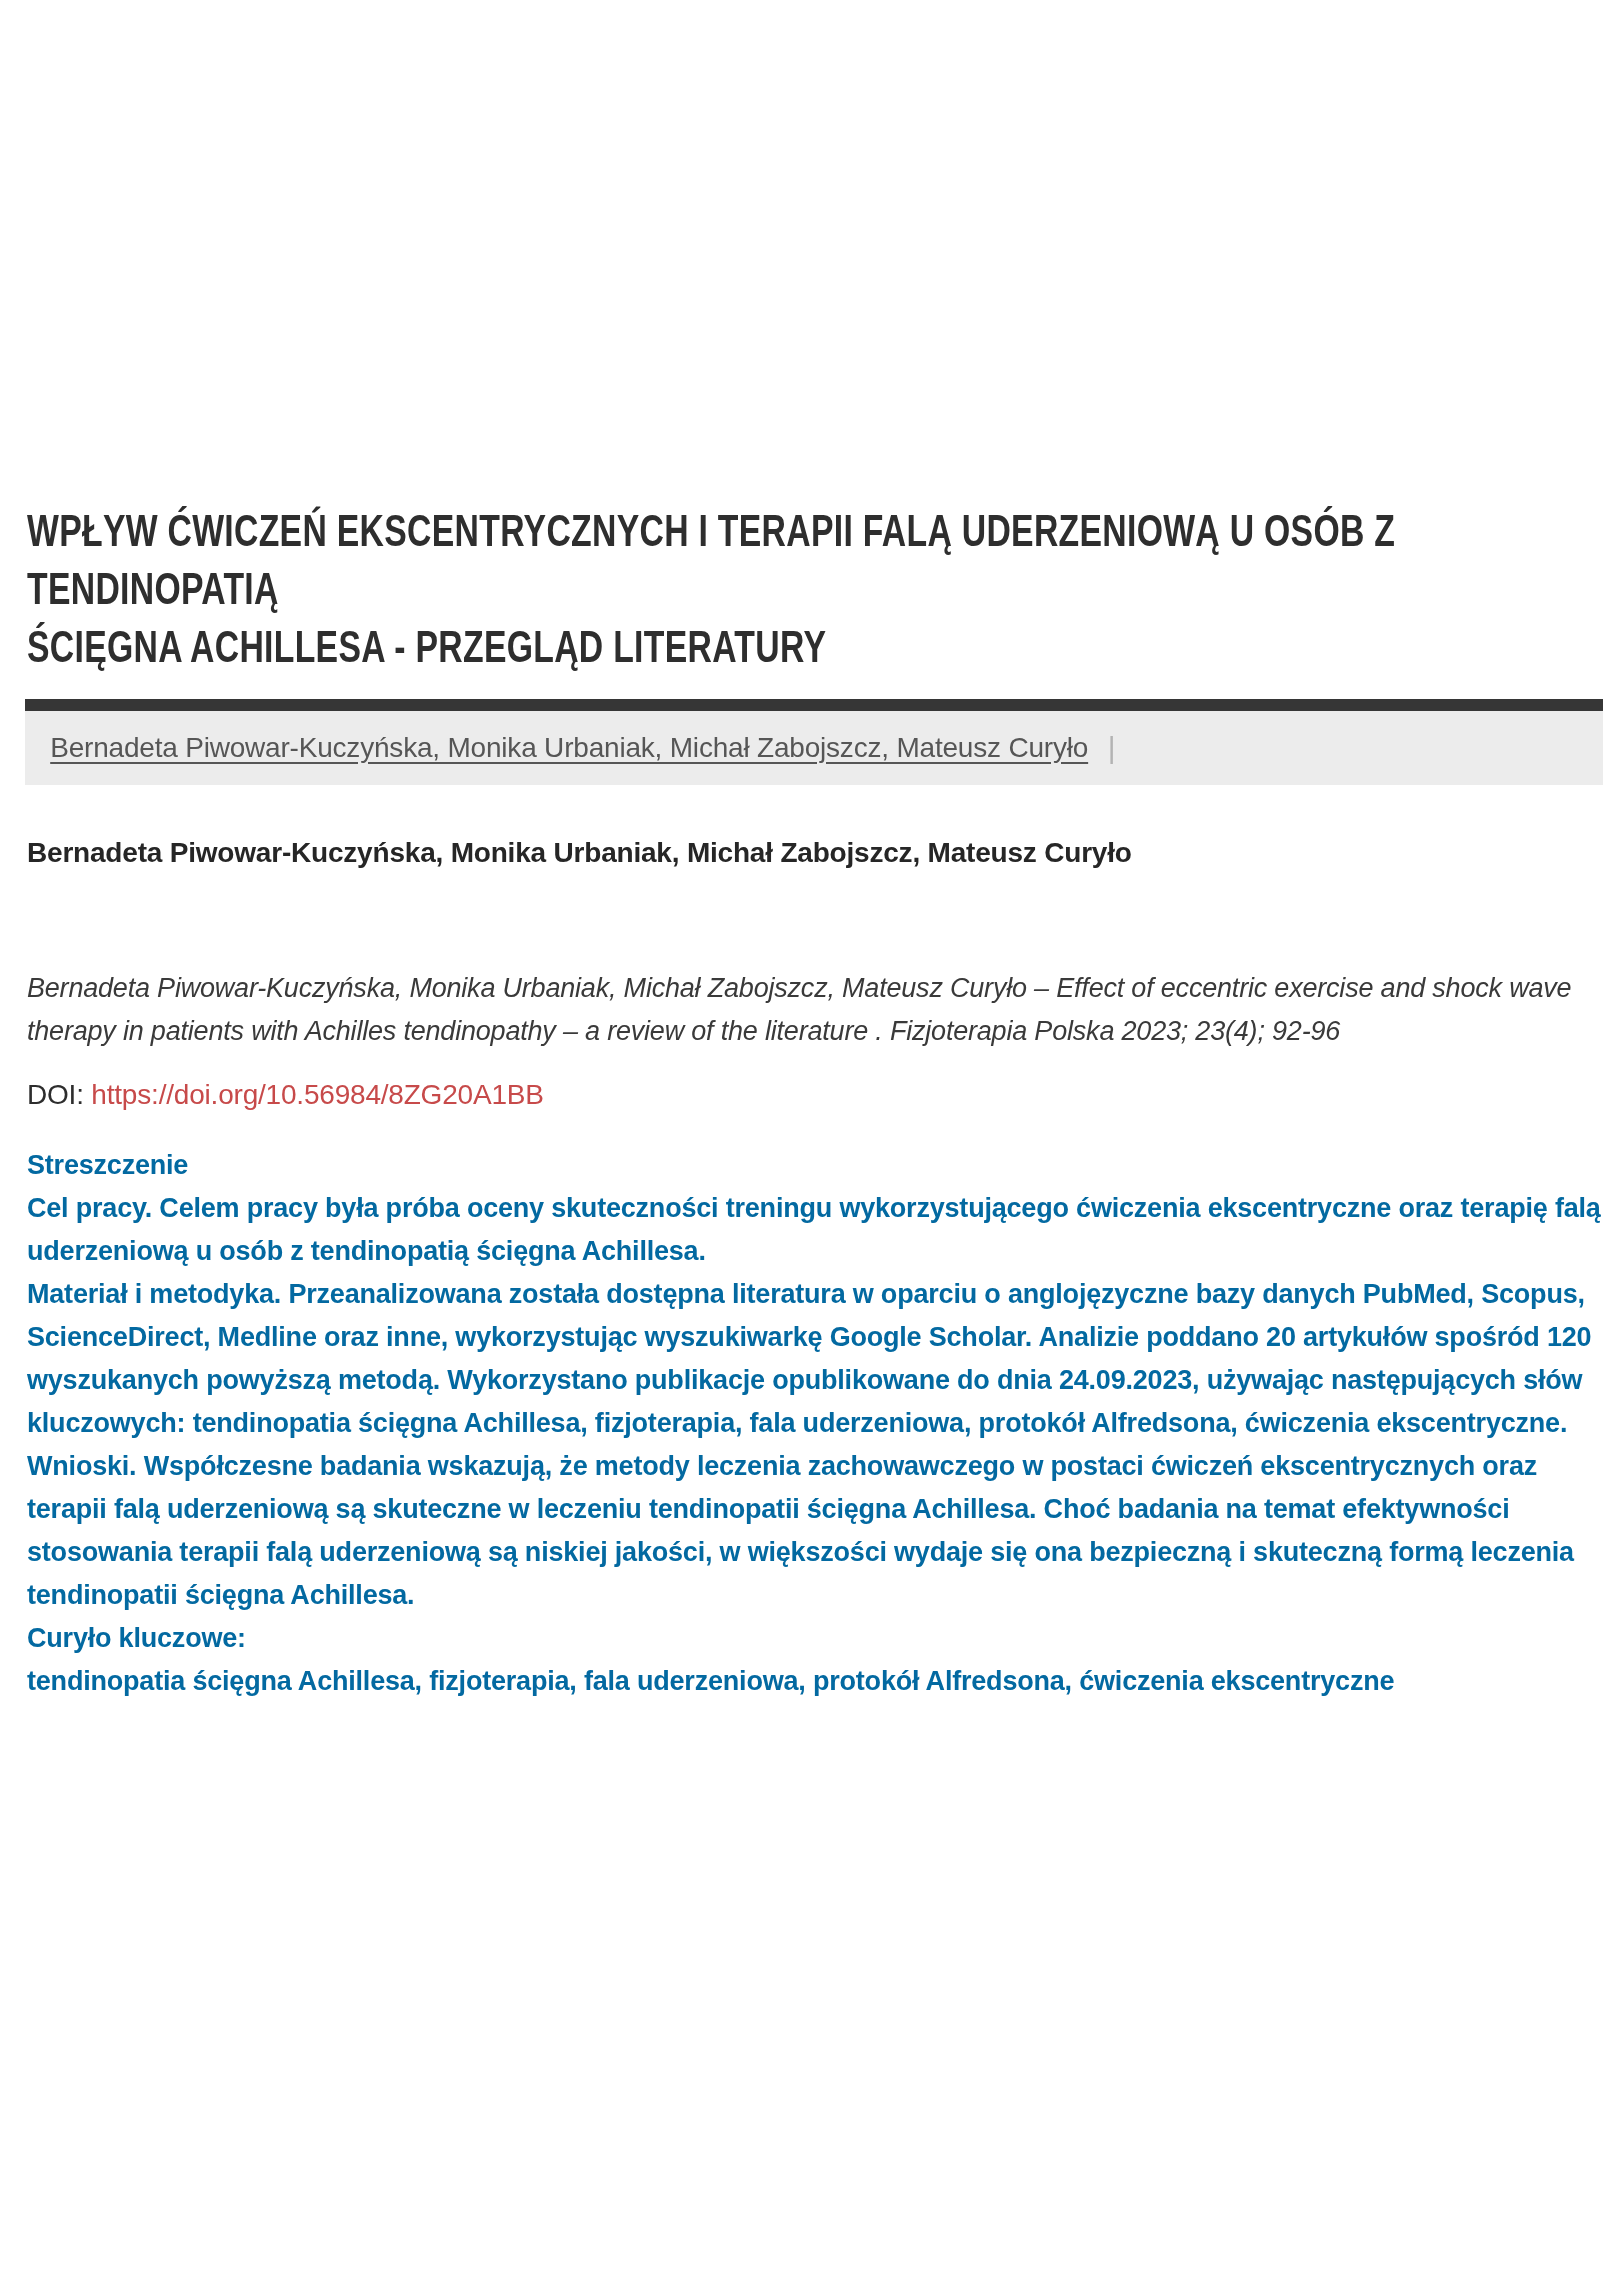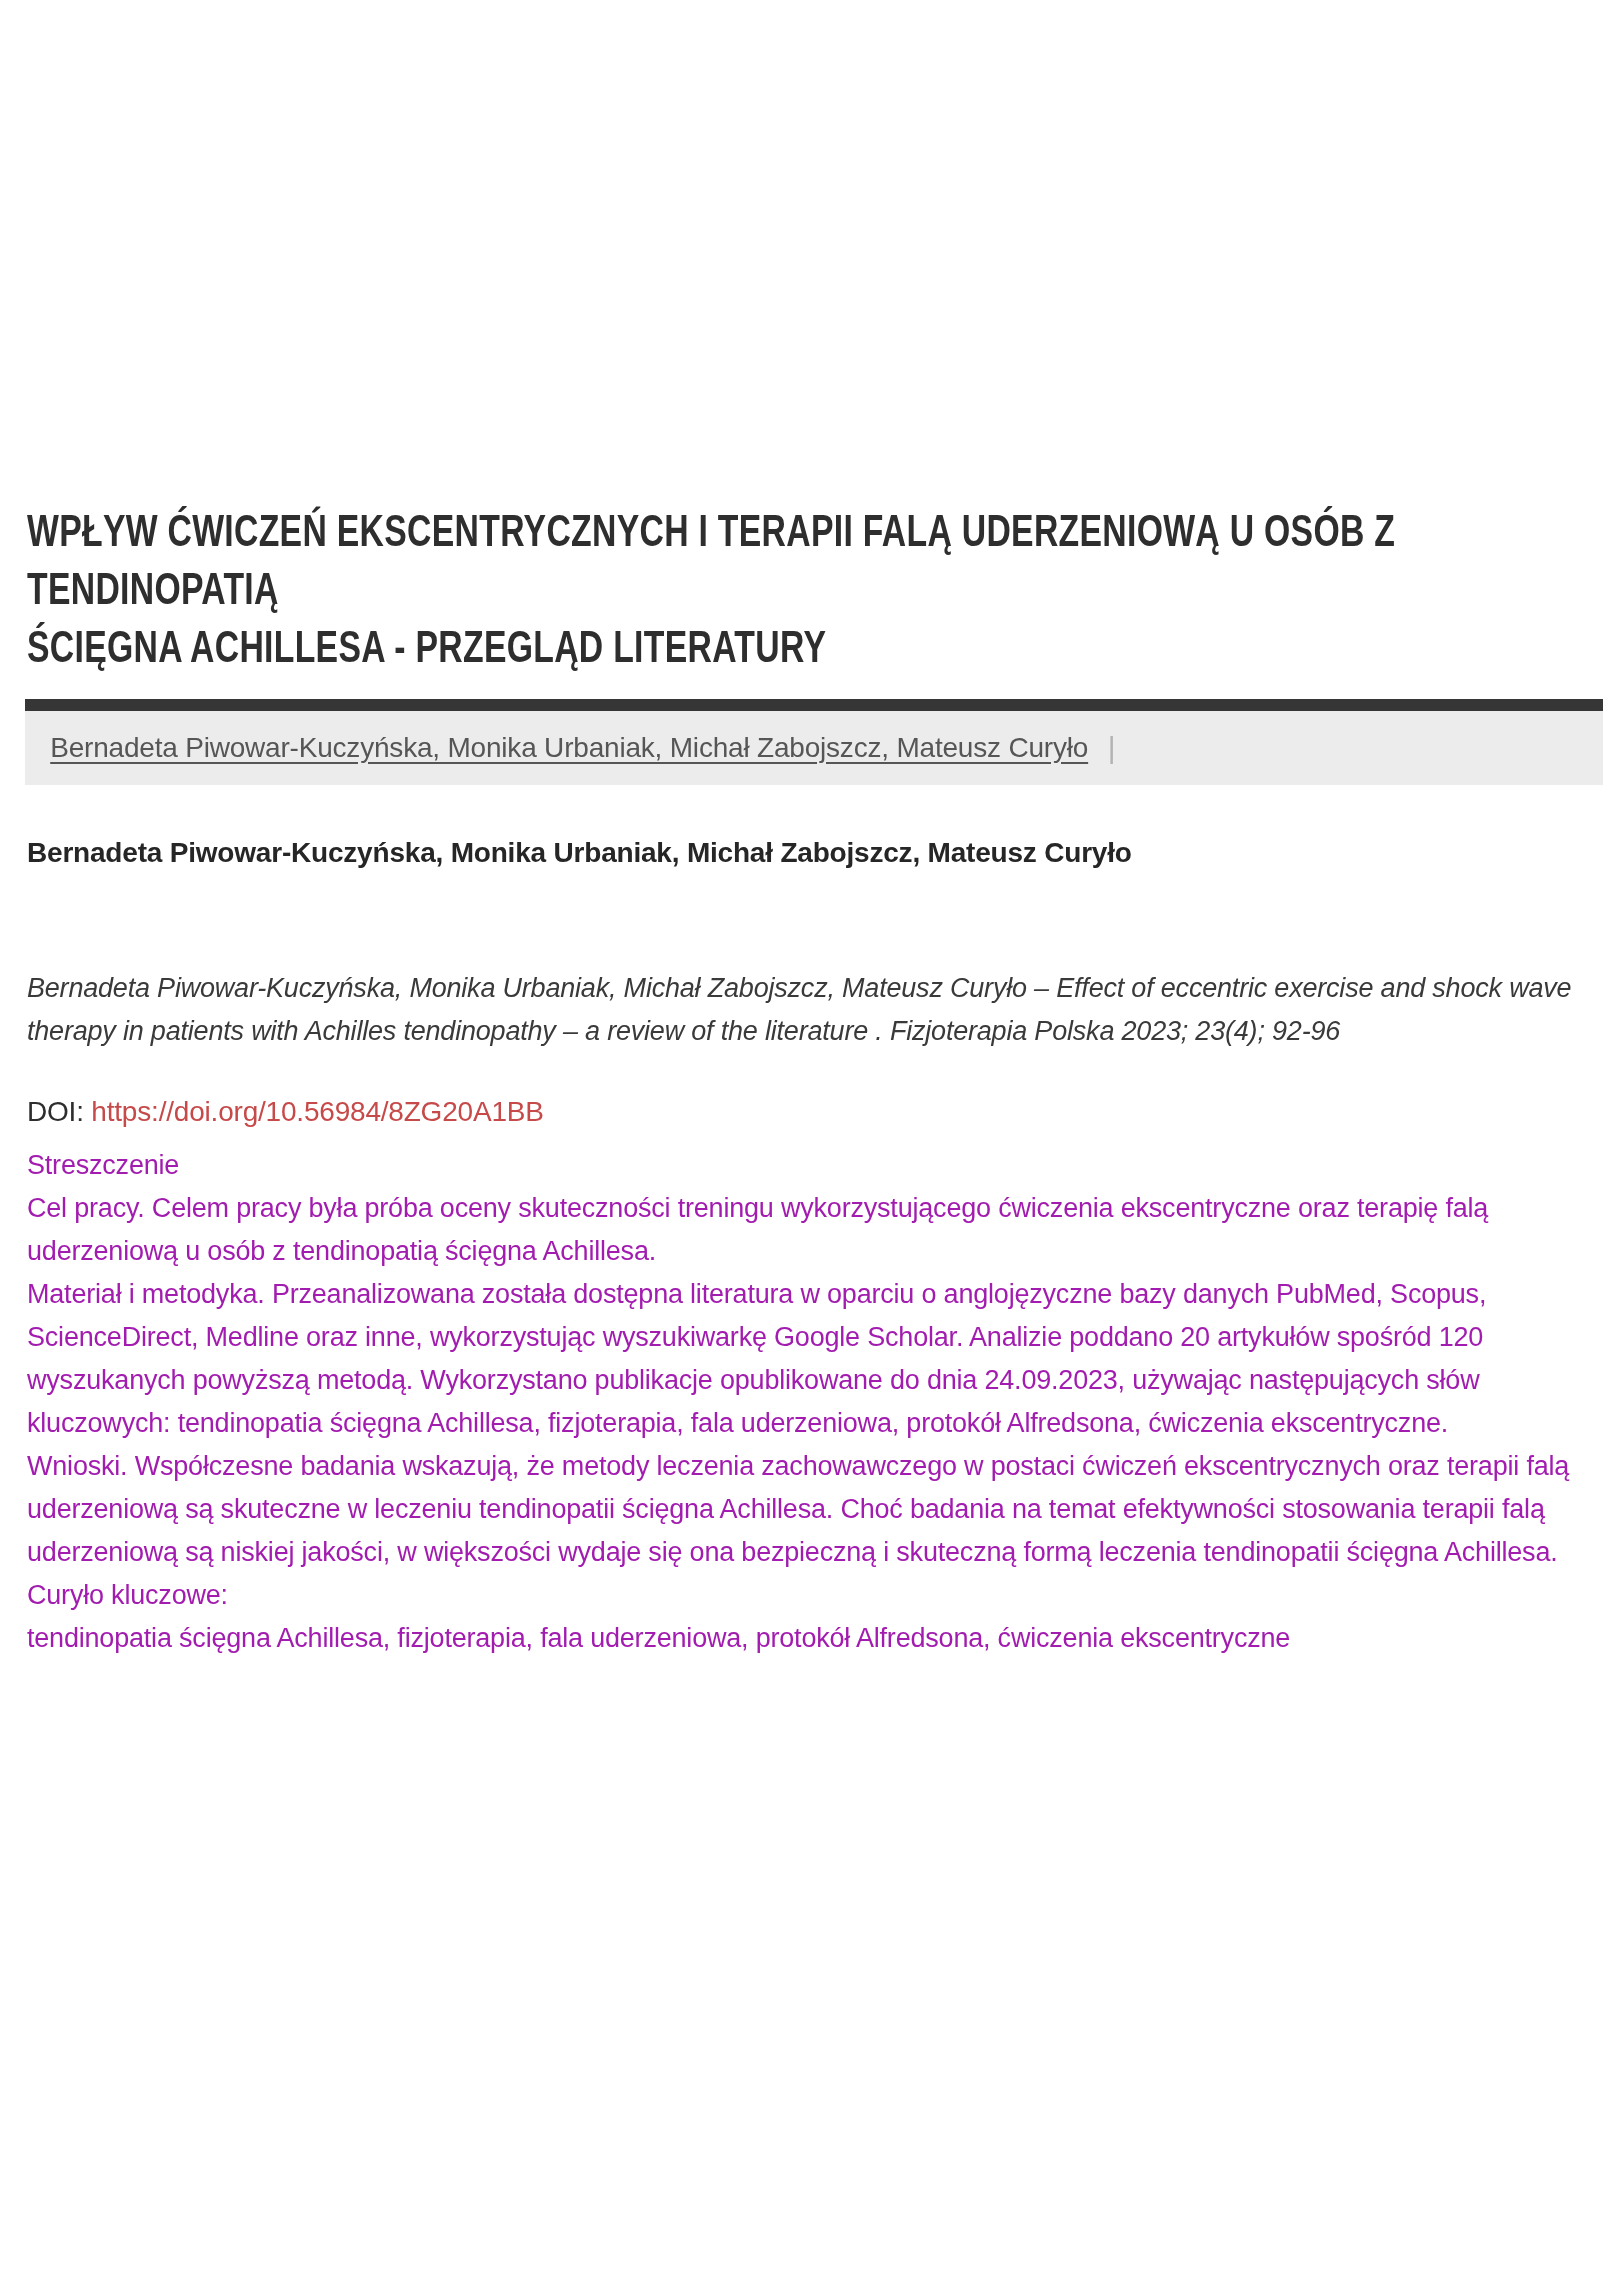--- a/index.html
+++ b/index.html
@@ -88,7 +88,7 @@
 
   
   p.doi-row {
-    margin-top: 41px;
+    margin-top: 24px;
     font-size: 28px;
     line-height: 36px;
     letter-spacing: -0.2px;

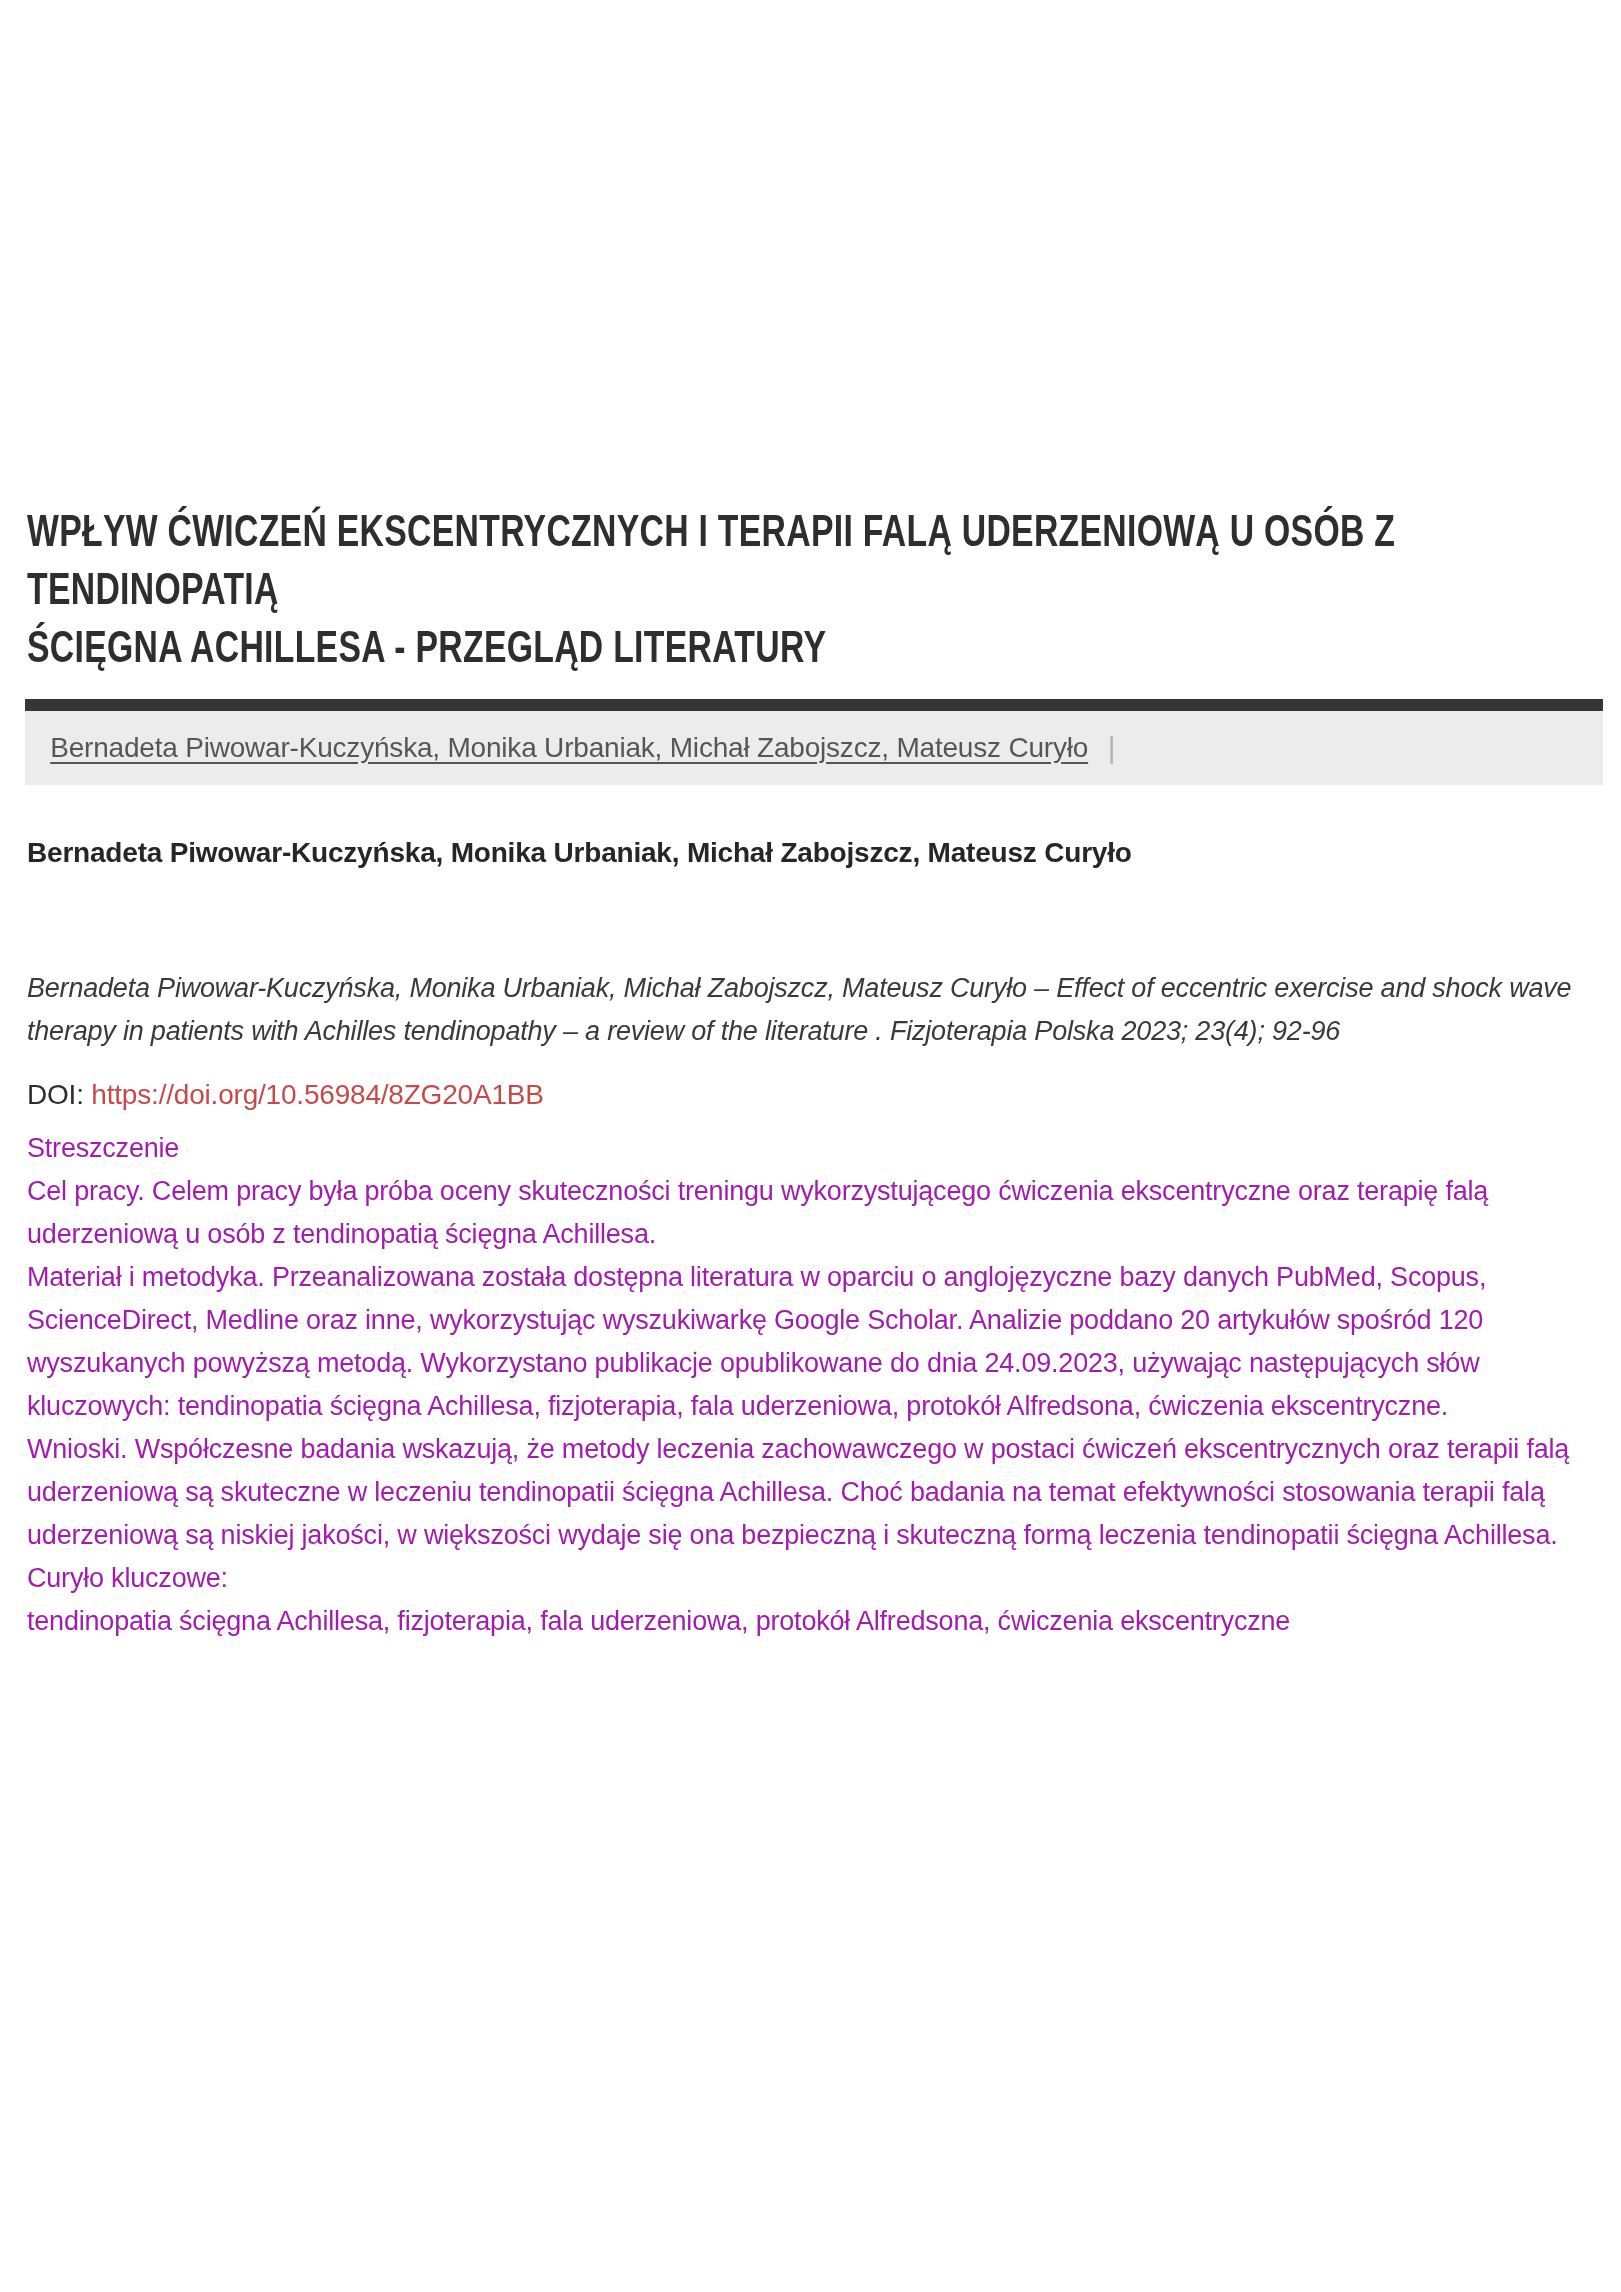--- a/index.html
+++ b/index.html
@@ -102,12 +102,13 @@
 
   
   .abstract {
-    margin-top: 14px;
+    margin-top: 31px;
     max-width: 1576px;
     font-size: 27px;
     line-height: 43px;
     letter-spacing: -0.2px;
-    color: #a21caf;
+    color: #0369a1;
+    font-weight: bold;
   }
   .abstract p { margin: 0; }
 </style>

